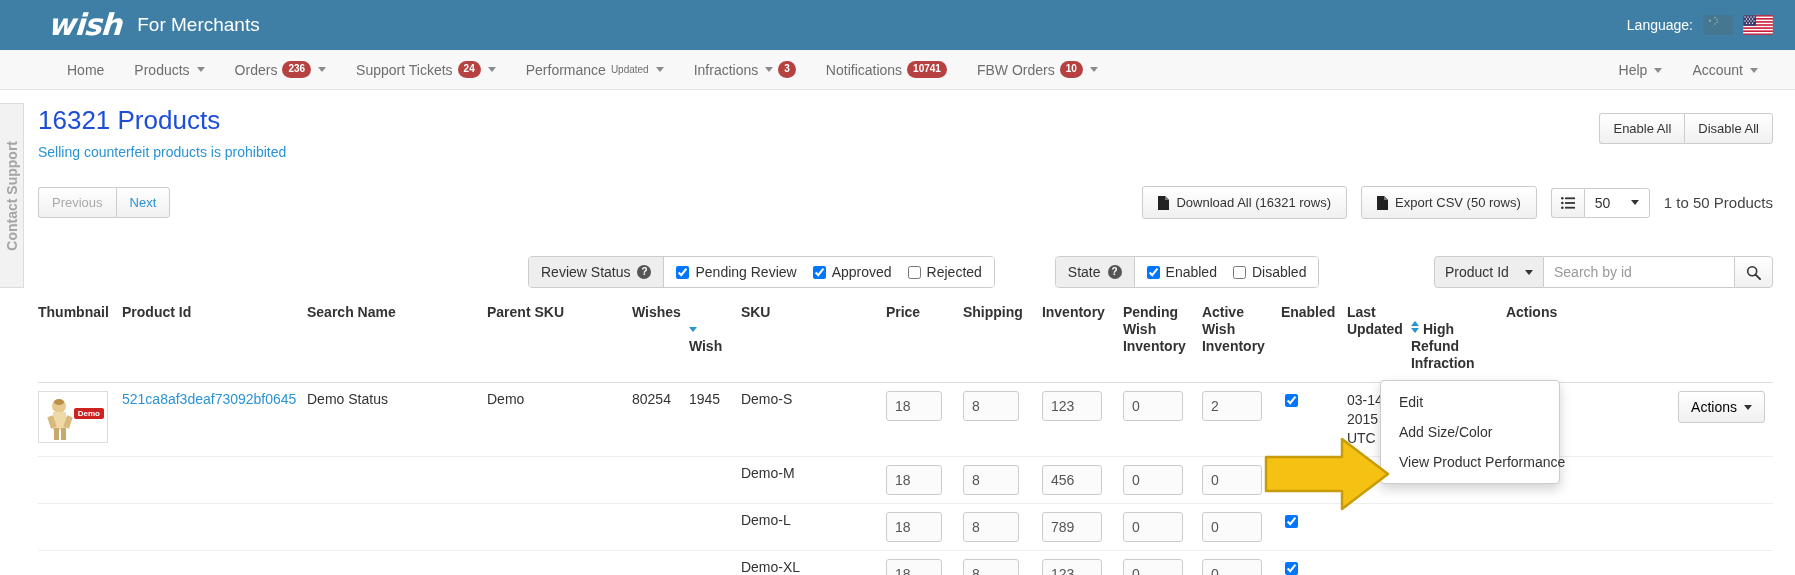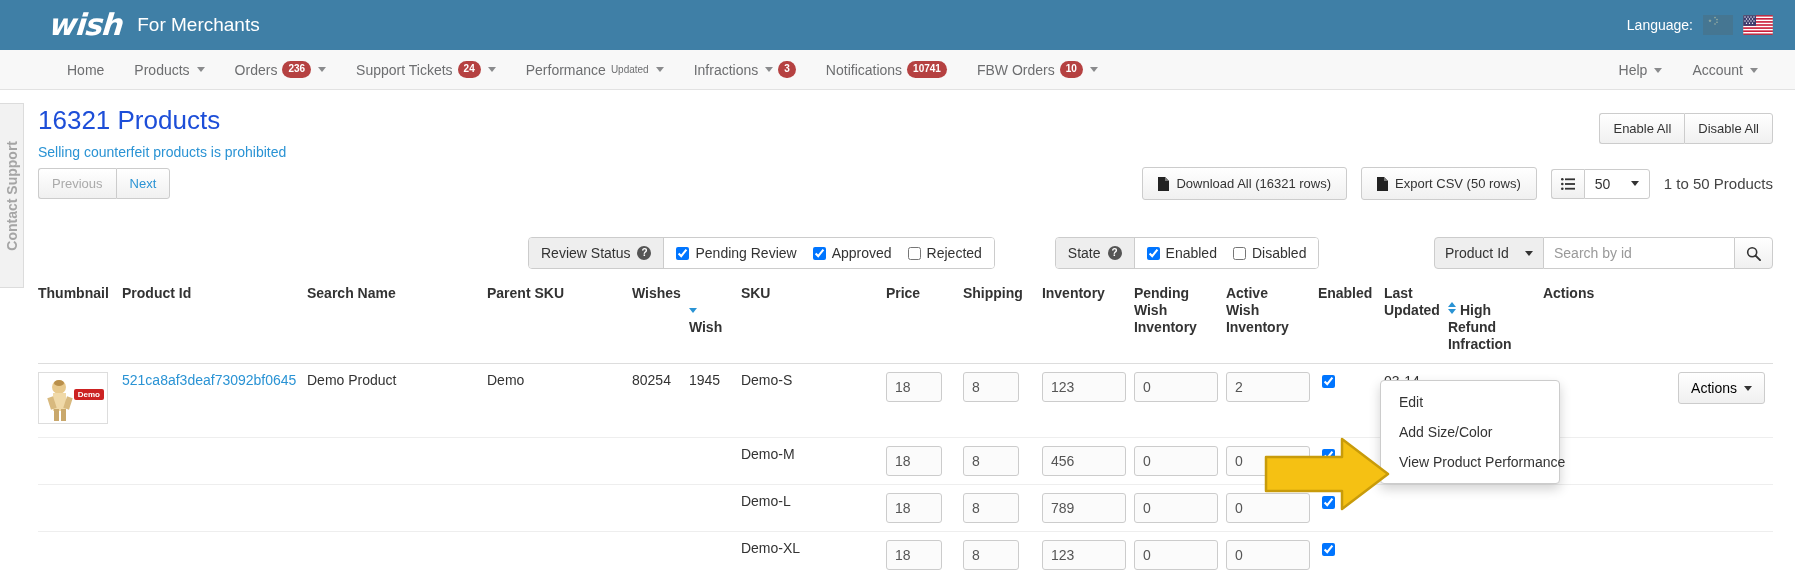--- a/index.html
+++ b/index.html
@@ -88,7 +88,7 @@
   .btn.link { color:#2a93d4; }
 
   
-  #toolbar { display:flex; align-items:center; margin-top:7px; }
+  #toolbar { display:flex; align-items:center; margin-top:26px; }
   #toolbar-right { margin-left:auto; display:flex; align-items:center; gap:14px; }
   .btn-dl { display:flex; align-items:center; gap:7px; padding:8px 15px; }
   .page-size { display:flex; align-items:stretch; }

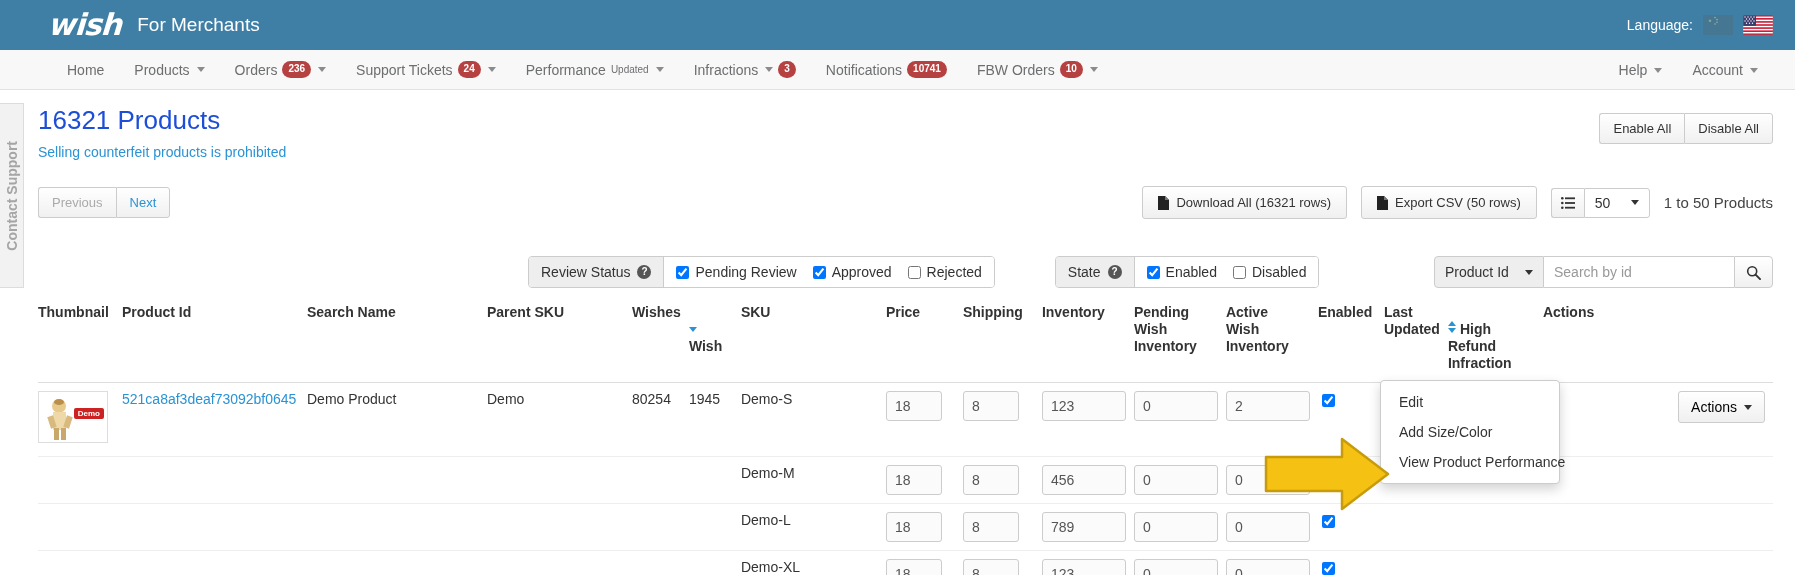--- a/index.html
+++ b/index.html
@@ -476,7 +476,7 @@
         <td>
           <span class="prod-link">521ca8af3deaf73092bf0645</span>
         </td>
-        <td>Demo Product</td>
+        <td>Demo Status</td>
         <td>Demo</td>
         <td>80254</td>
         <td>1945</td>

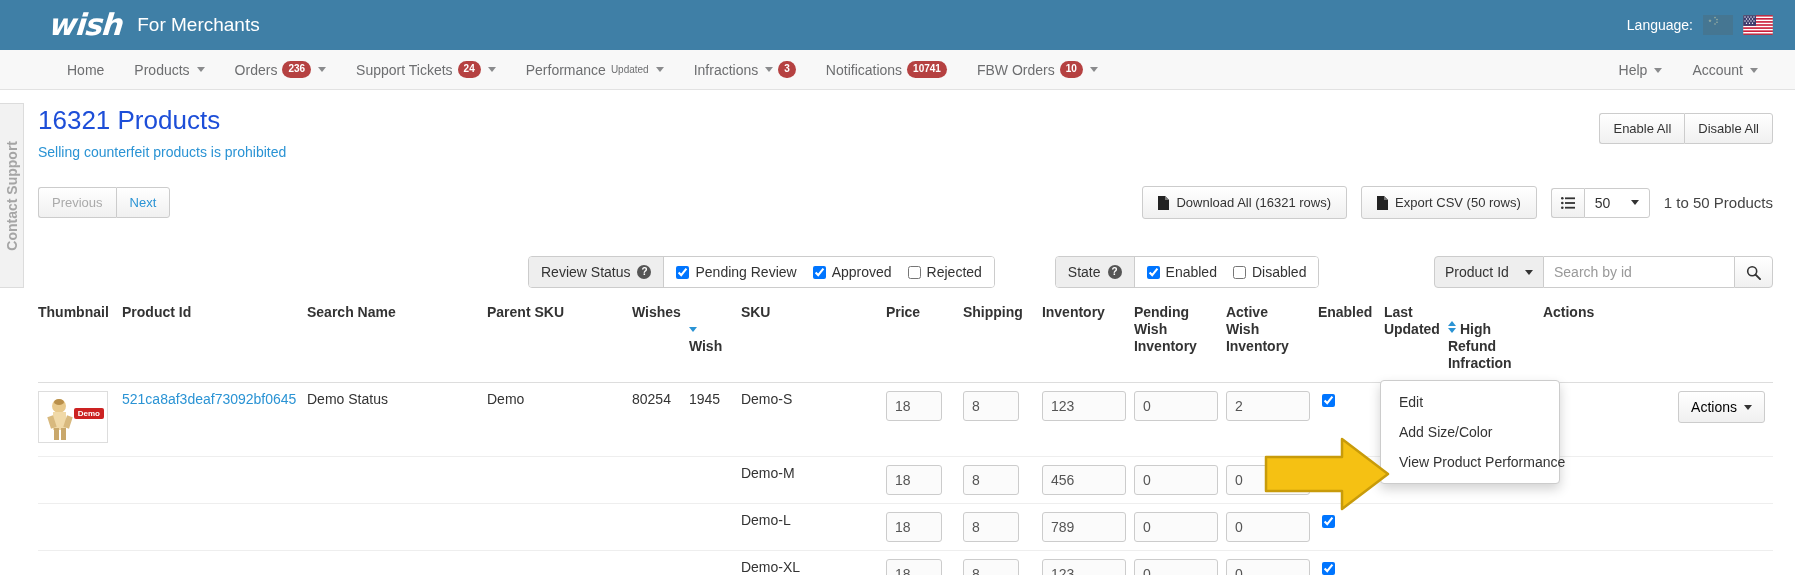--- a/index.html
+++ b/index.html
@@ -167,7 +167,7 @@
     padding:6px 8px; font-size:14px; width:56px; color:#555;
     font-family:"Liberation Sans", sans-serif; outline:none;
   }
-  .cell-input.w80 { width:84px; }
+  .cell-input.w80 { width:60px; }
   .prod-link { color:#2a93d4; cursor:pointer; }
   .thumb {
     width:70px; height:52px; border:1px solid #ddd; background:#fff;

